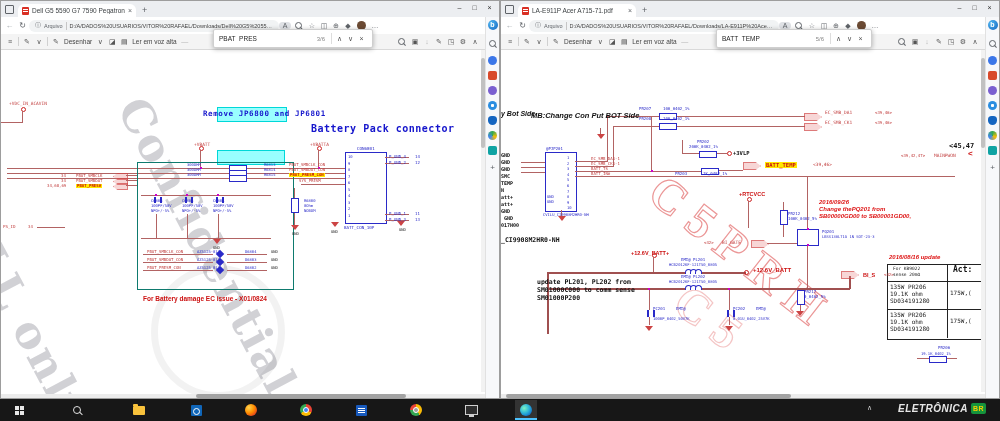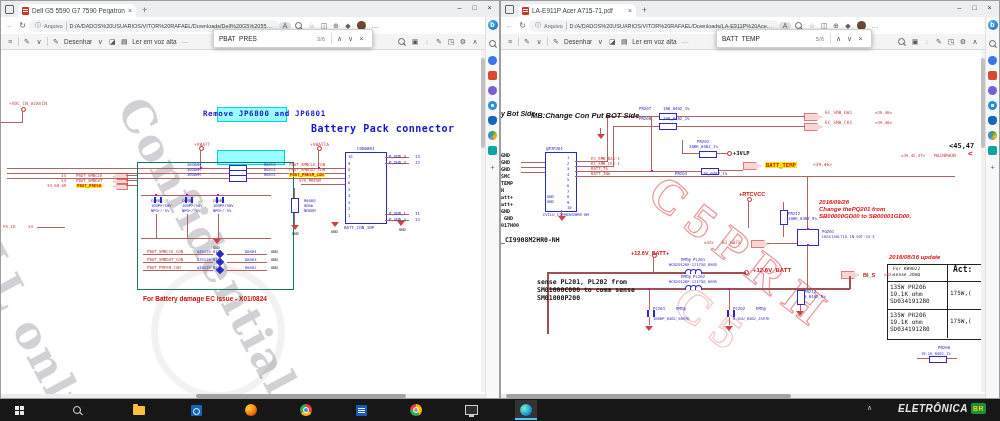--- a/index.html
+++ b/index.html
@@ -581,7 +581,7 @@
           <span class="L b" style="left: 180px; top: 225px; font-size: 4px;">EMI@ PL202</span>
           <span class="L b" style="left: 168px; top: 230px; font-size: 3.8px;">HCB2012KF-121T50_0805</span>
           <span class="L rb" style="left: 252px; top: 217px; font-size: 6px;">+12.6V_BATT</span>
-          <span class="L kb" style="left: 36px; top: 229px; font-size: 6.5px;">sense PL201, PL202 from</span>
+          <span class="L kb" style="left: 36px; top: 229px; font-size: 6.5px;">update PL201, PL202 from</span>
           <span class="L kb" style="left: 36px; top: 237px; font-size: 6.5px;">SM01000C000 to comm sense</span>
           <span class="L kb" style="left: 36px; top: 245px; font-size: 6.5px;">SM01000P200</span>
           <span class="L b" style="left: 152px; top: 257px; font-size: 4px;">PC201</span>

